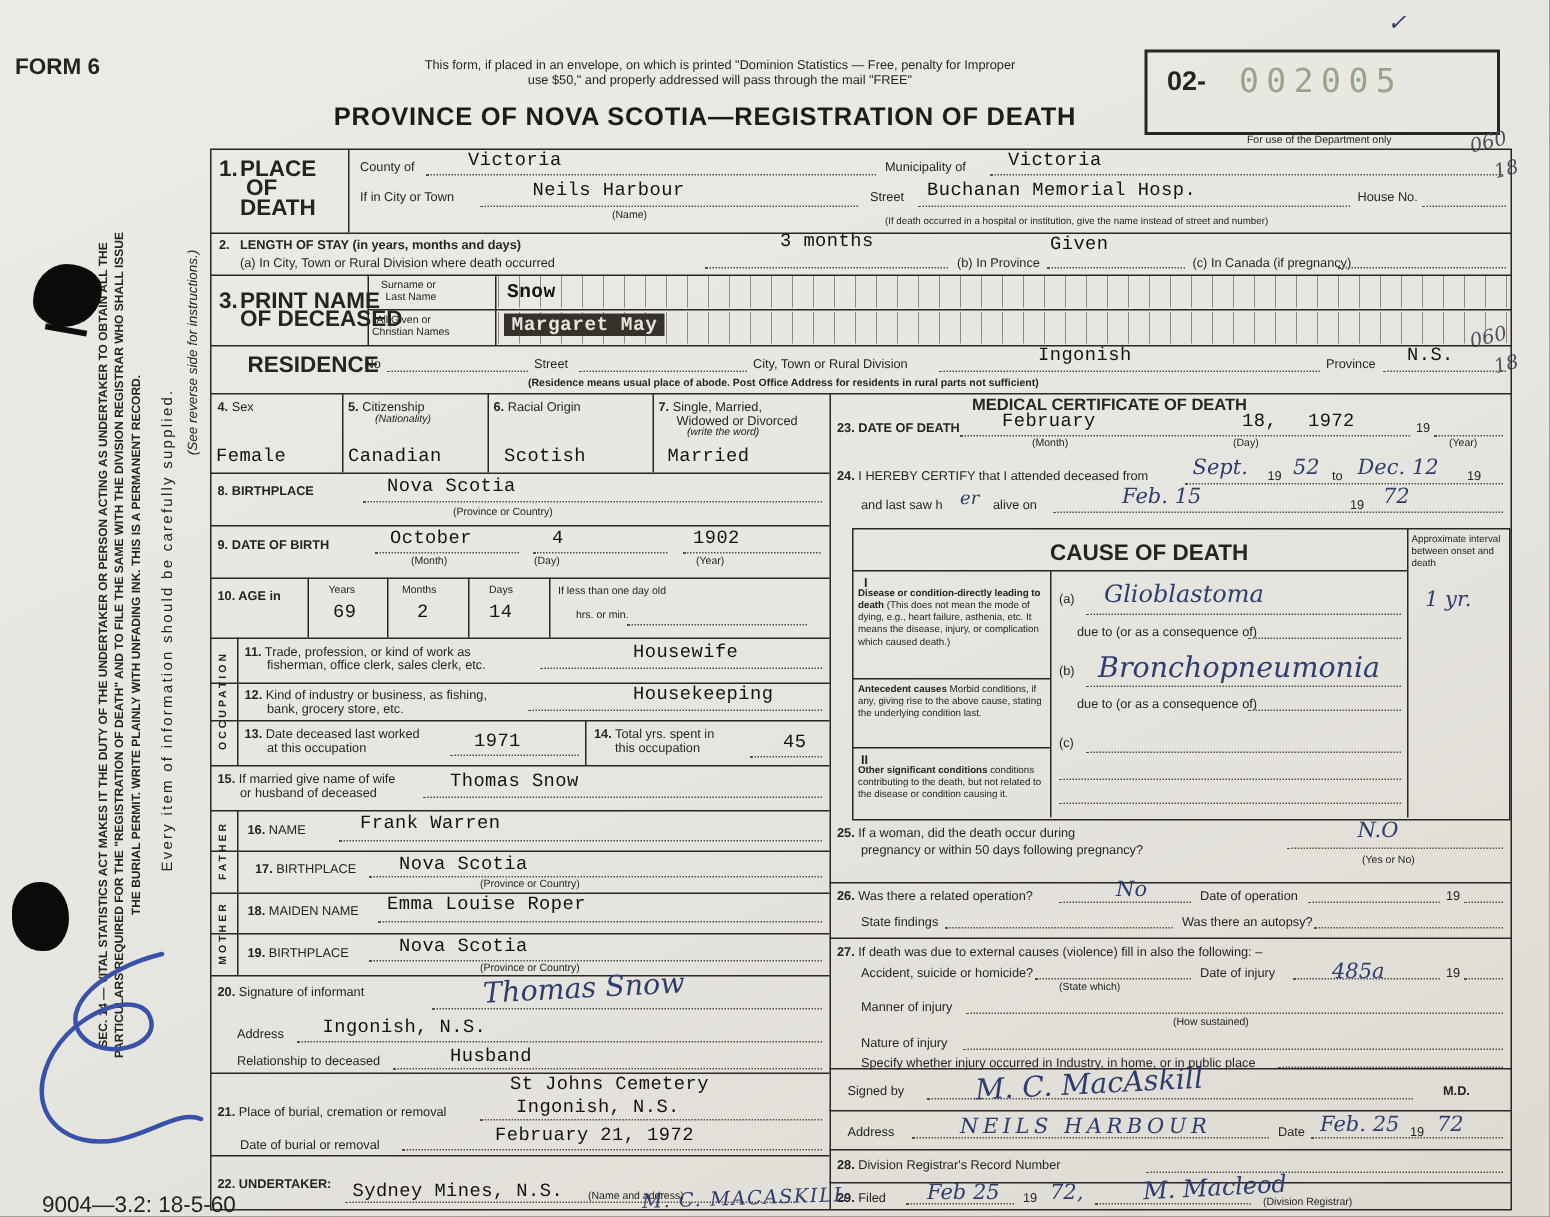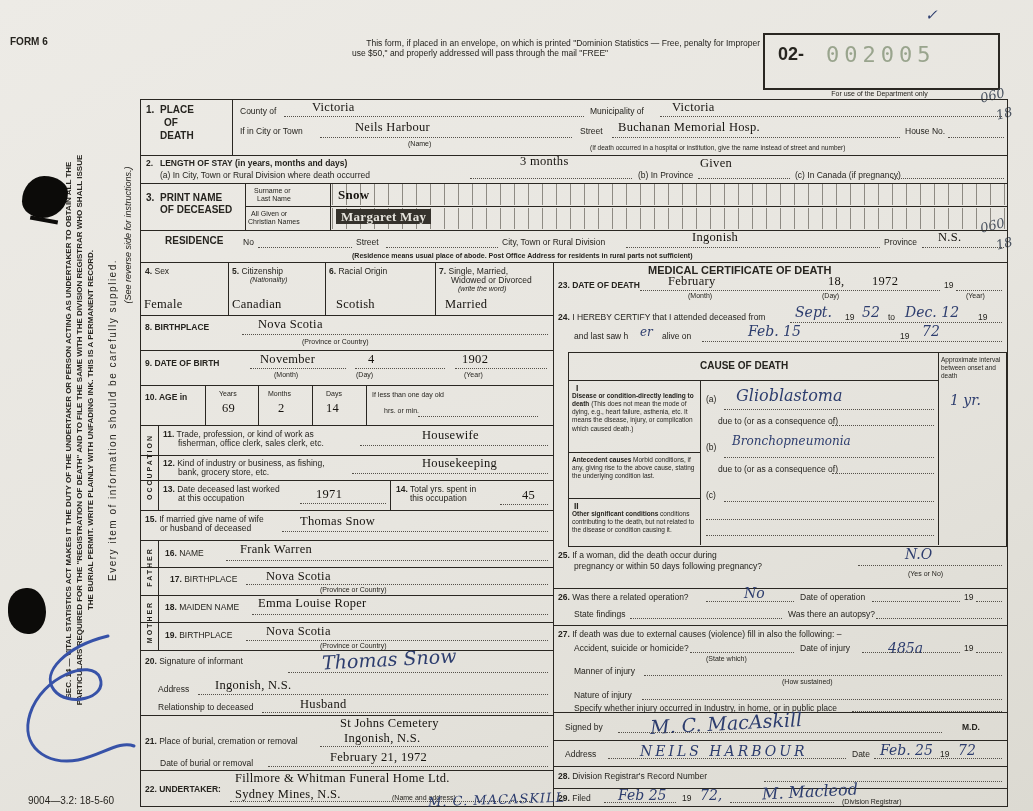--- a/index.html
+++ b/index.html
@@ -11,7 +11,7 @@
   .sm{font-size:7px;}
   .xs{font-size:6.5px;}
   .it{font-style:italic;}
-  .md{font-size:10px;}
+  .md{font-size:15px;}
   .lg{font-size:11px;}
   .wrap{white-space:normal;}
   .t{position:absolute;font-family:Liberation Serif, serif;

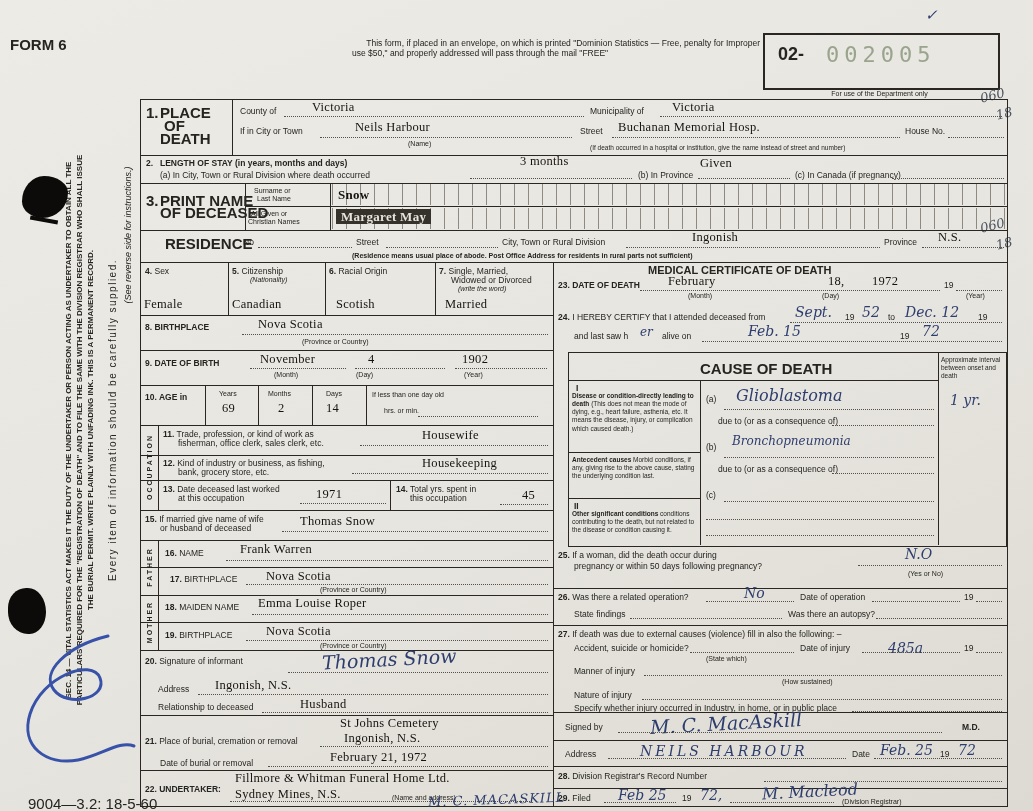--- a/index.html
+++ b/index.html
@@ -56,7 +56,7 @@
     <path d="M96 8 C55 18 28 44 42 62 C56 80 96 70 88 50 C80 30 30 48 18 86 C8 118 34 138 66 132 C90 127 108 112 122 118" stroke="#3752a8" stroke-width="3" fill="none" stroke-linecap="round"></path>
   </svg>
 
-  <div class="p" style="left:200px;top:38px;width:560px;text-align:right">This form, if placed in an envelope, on which is printed "Dominion Statistics — Free, penalty for Improper</div>
+  <div class="p" style="left:200px;top:38px;width:560px;text-align:center">This form, if placed in an envelope, on which is printed "Dominion Statistics — Free, penalty for Improper</div>
   <div class="p" style="left:200px;top:48px;width:560px;text-align:center">use $50," and properly addressed will pass through the mail "FREE"</div>
 
   <div class="box" style="left:763px;top:33px;width:233px;height:53px;border-width:2px"></div>

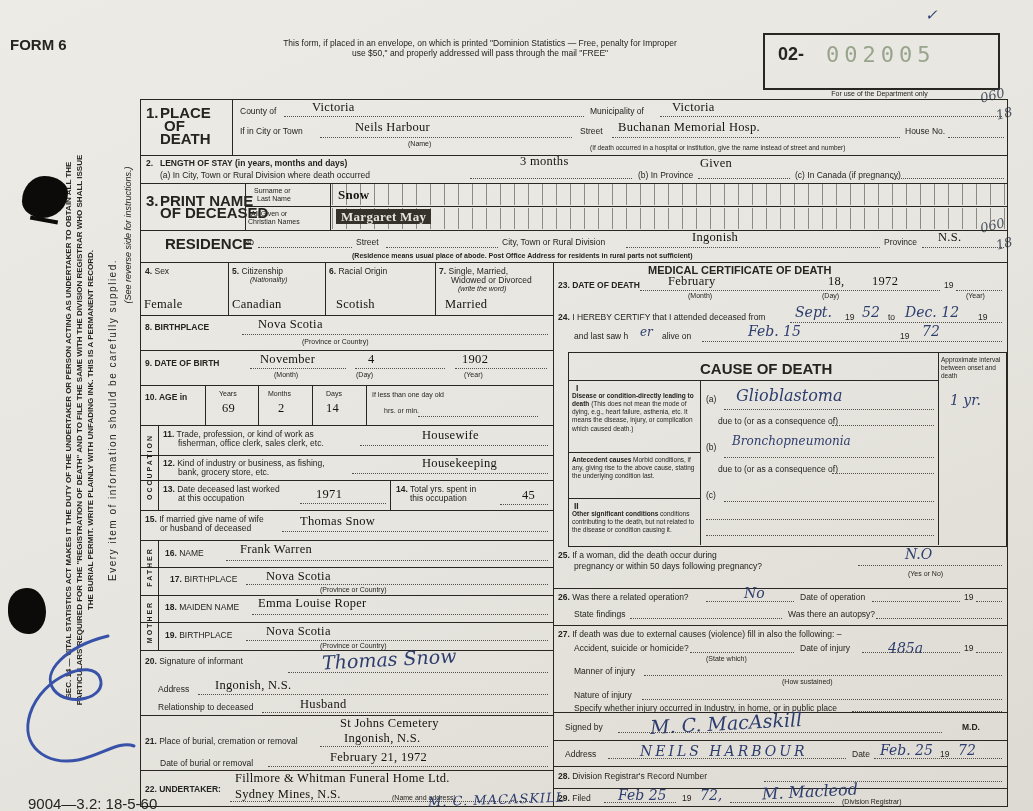--- a/index.html
+++ b/index.html
@@ -58,6 +58,7 @@
 
   <div class="p" style="left:200px;top:38px;width:560px;text-align:center">This form, if placed in an envelope, on which is printed "Dominion Statistics — Free, penalty for Improper</div>
   <div class="p" style="left:200px;top:48px;width:560px;text-align:center">use $50," and properly addressed will pass through the mail "FREE"</div>
+  <div class="title" style="left:150px;top:68px;width:640px;text-align:center">PROVINCE OF NOVA SCOTIA—REGISTRATION OF DEATH</div>
 
   <div class="box" style="left:763px;top:33px;width:233px;height:53px;border-width:2px"></div>
   <div class="p b" style="left:778px;top:44px;font-size:18px">02-</div>

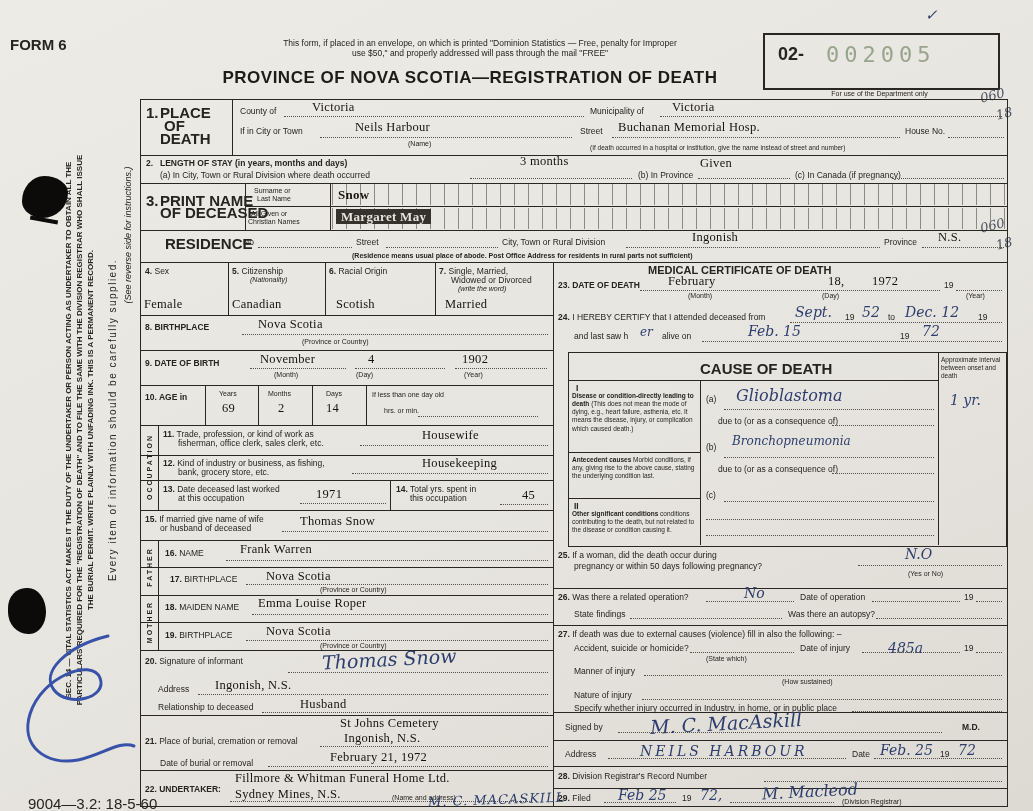--- a/index.html
+++ b/index.html
@@ -14,7 +14,7 @@
   .md{font-size:15px;}
   .lg{font-size:11px;}
   .wrap{white-space:normal;}
-  .t{position:absolute;font-family:Liberation Serif, serif;
+  .t{position:absolute;font-family:Liberation Mono, monospace;
      font-size:12.5px;color:#16130f;white-space:nowrap;letter-spacing:.3px;}
   .h{position:absolute;font-family:"DejaVu Serif",serif;font-style:italic;
      color:#2d3d6e;white-space:nowrap;font-size:14px;}

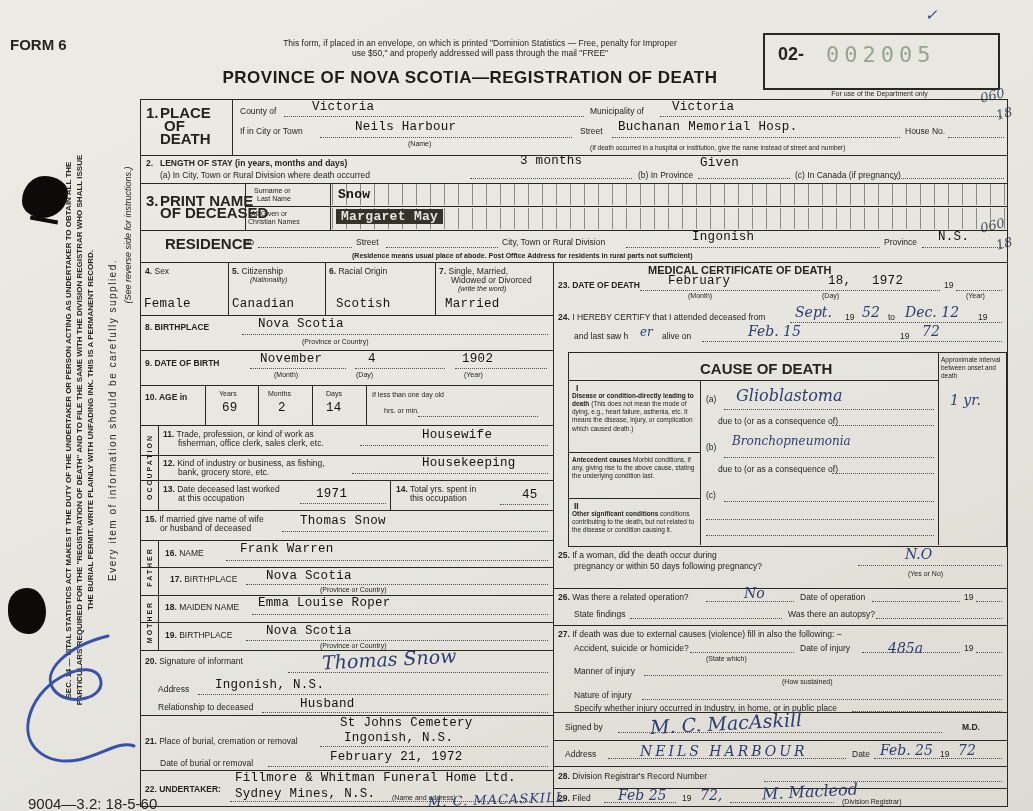--- a/index.html
+++ b/index.html
@@ -191,7 +191,7 @@
   <div class="p sm" style="left:302px;top:338px">(Province or Country)</div>
 
   <div class="p b" style="left:145px;top:358px"><span>9.</span> <span>DATE OF BIRTH</span></div>
-  <div class="t" style="left:260px;top:352px">November</div>
+  <div class="t" style="left:260px;top:352px">October</div>
   <div class="t" style="left:368px;top:352px">4</div>
   <div class="t" style="left:462px;top:352px">1902</div>
   <div class="dot" style="left:250px;top:367px;width:96px"></div>

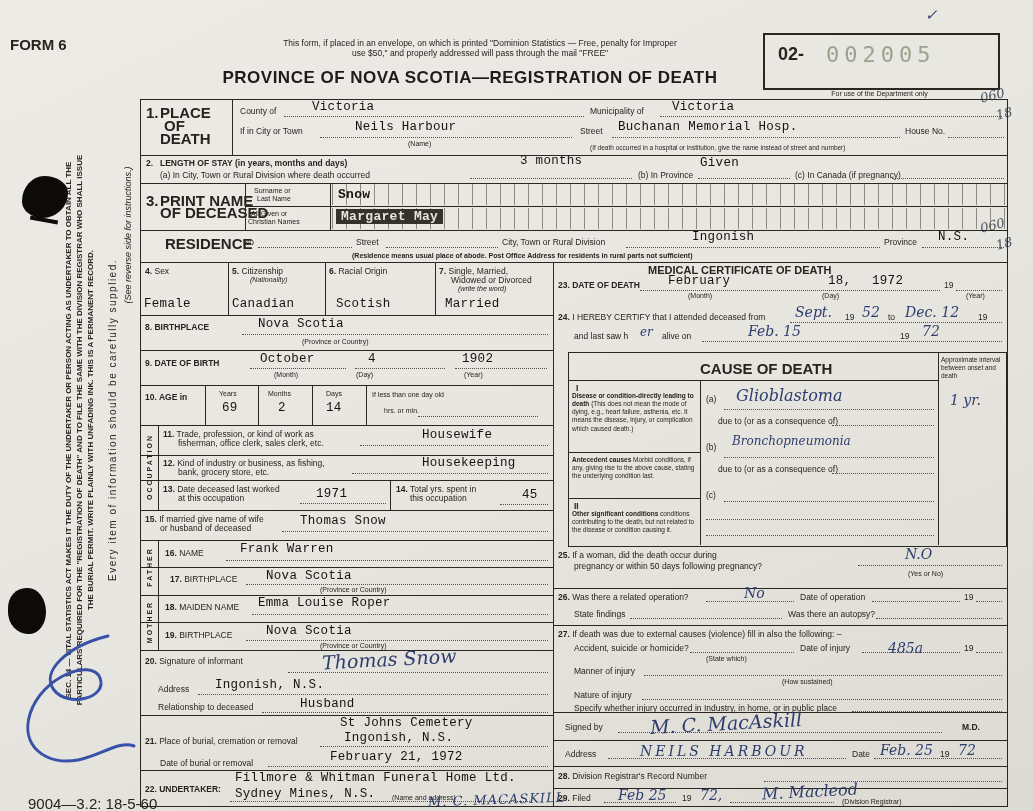--- a/index.html
+++ b/index.html
@@ -330,7 +330,7 @@
 
   <div class="p xs wrap" style="left:572px;top:456px;width:124px;line-height:1.25"><span class="b">Antecedent causes</span><span> Morbid conditions, if any, giving rise to the above cause, stating the underlying condition last.</span></div>
   <div class="p" style="left:706px;top:442px">(b)</div>
-  <div class="h" style="left:732px;top:434px;font-size:12px">Bronchopneumonia</div>
+  <div class="h" style="left:732px;top:434px;font-size:19px">Bronchopneumonia</div>
   <div class="dot" style="left:724px;top:456px;width:210px"></div>
   <div class="p" style="left:718px;top:464px">due to (or as a consequence of)</div>
   <div class="dot" style="left:832px;top:472px;width:102px"></div>

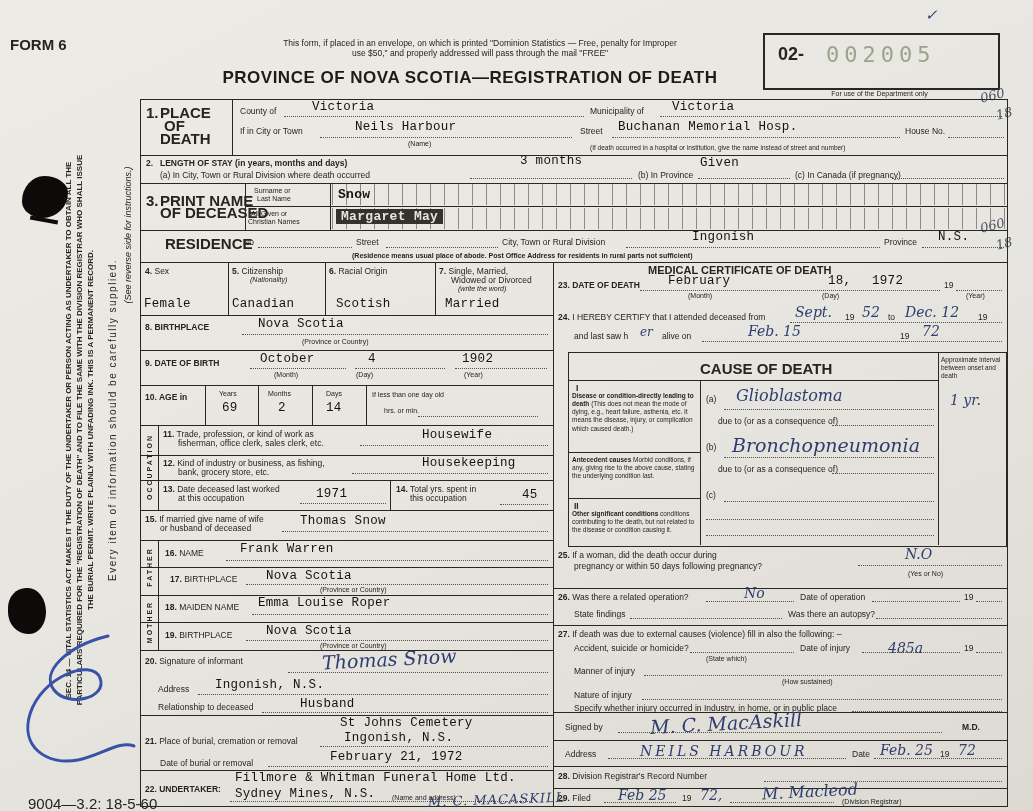--- a/index.html
+++ b/index.html
@@ -275,7 +275,6 @@
   <div class="dot" style="left:268px;top:765px;width:280px"></div>
 
   <div class="p b" style="left:145px;top:784px"><span>22.</span> <span>UNDERTAKER:</span></div>
-  <div class="t" style="left:235px;top:771px">Fillmore &amp; Whitman Funeral Home Ltd.</div>
   <div class="t" style="left:235px;top:787px">Sydney Mines, N.S.</div>
   <div class="p sm" style="left:392px;top:794px">(Name and address)</div>
   <div class="dot" style="left:230px;top:800px;width:300px"></div>

